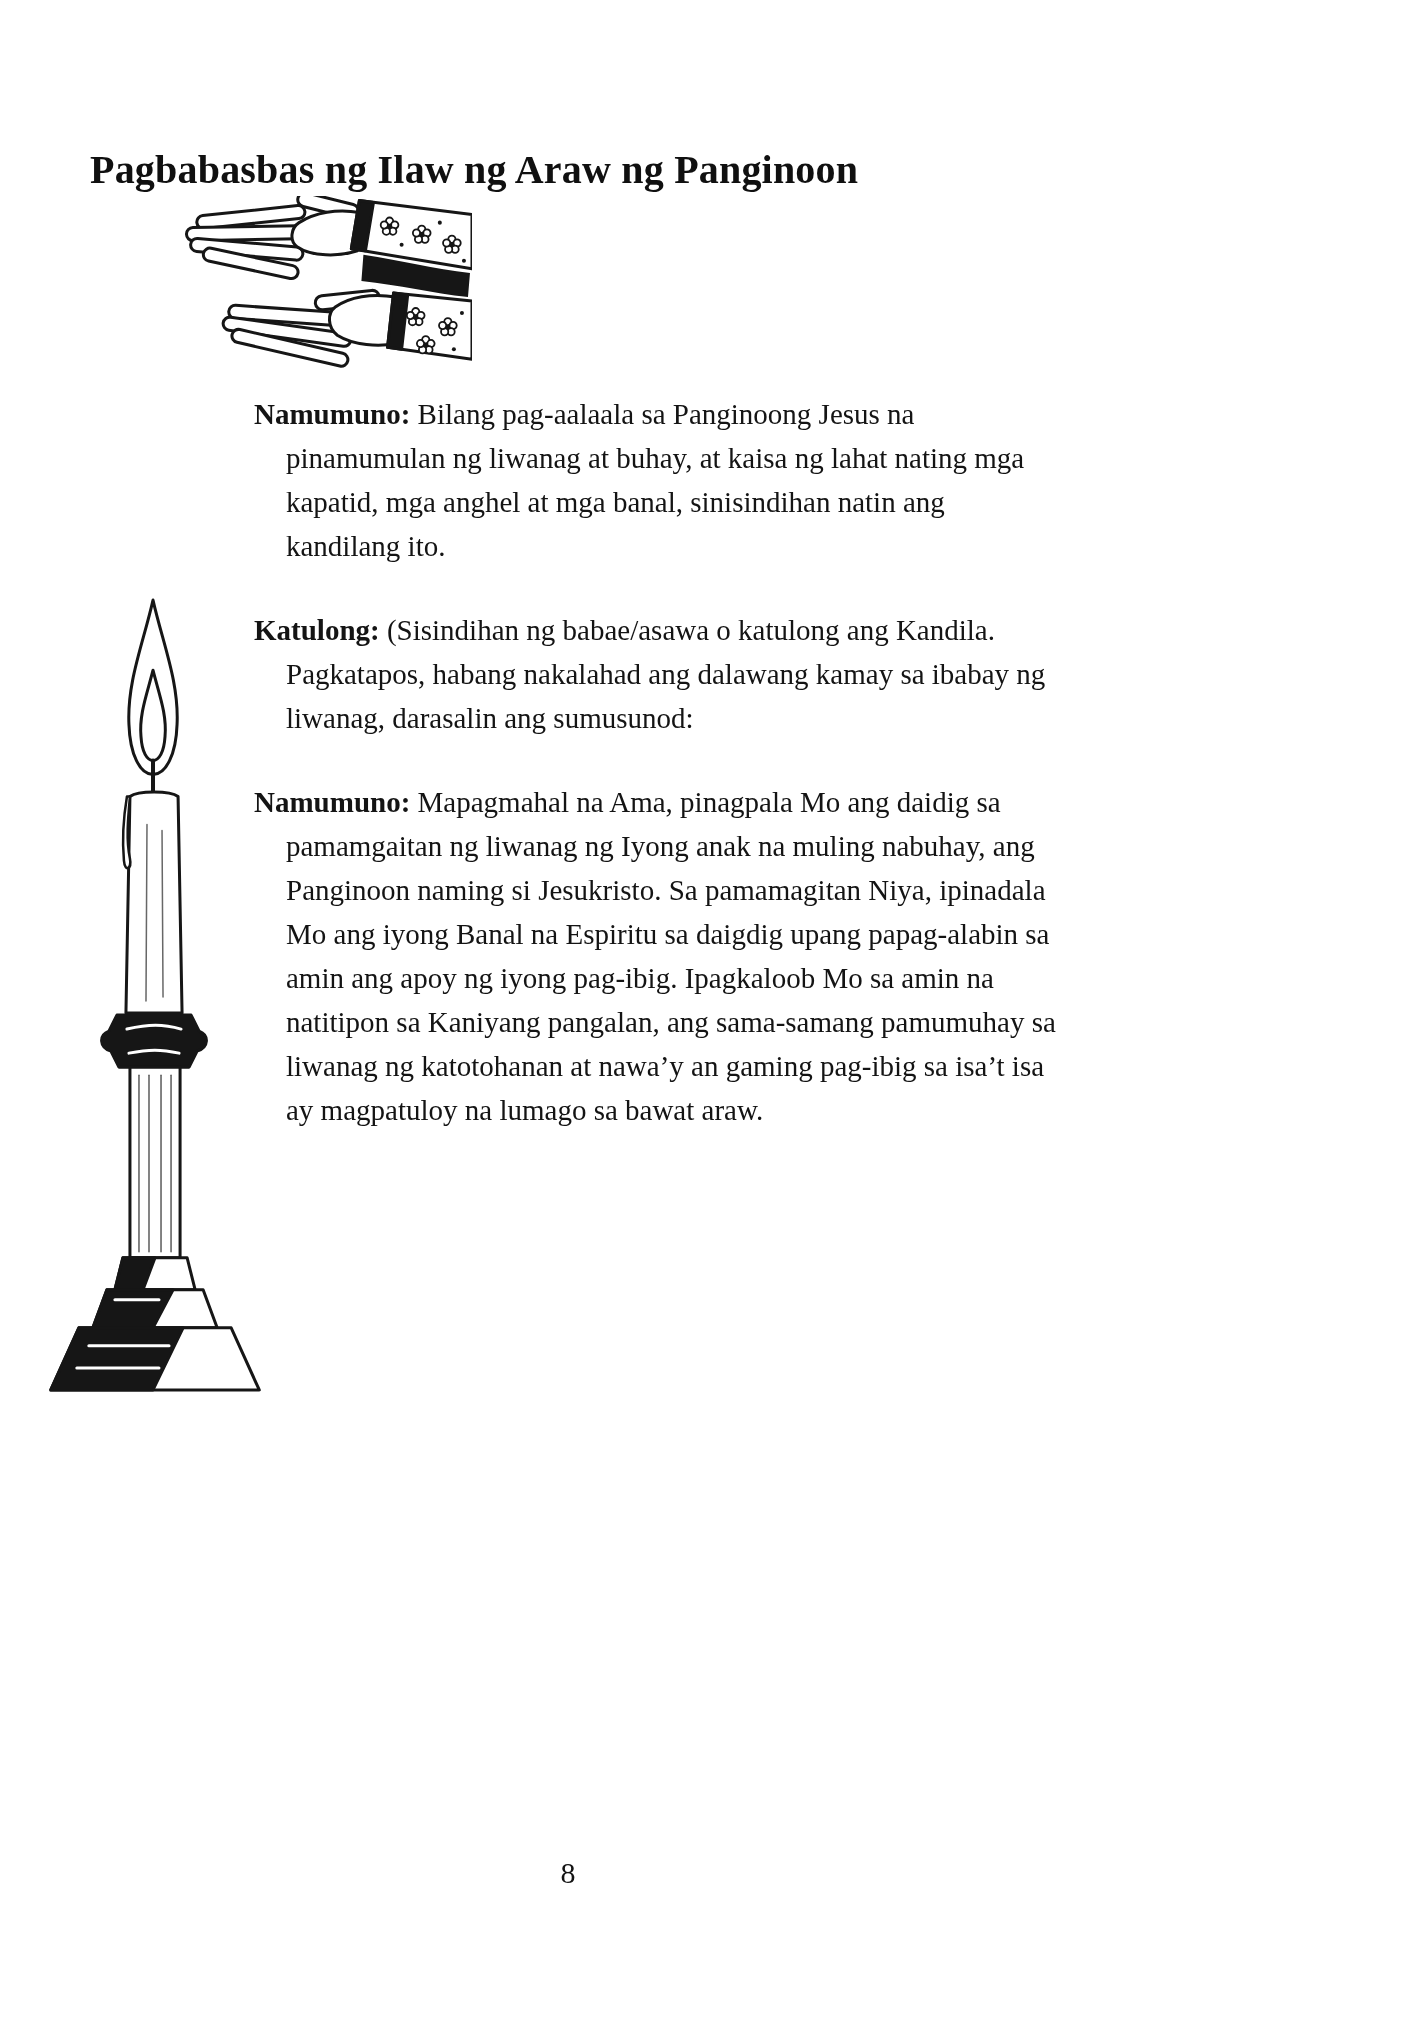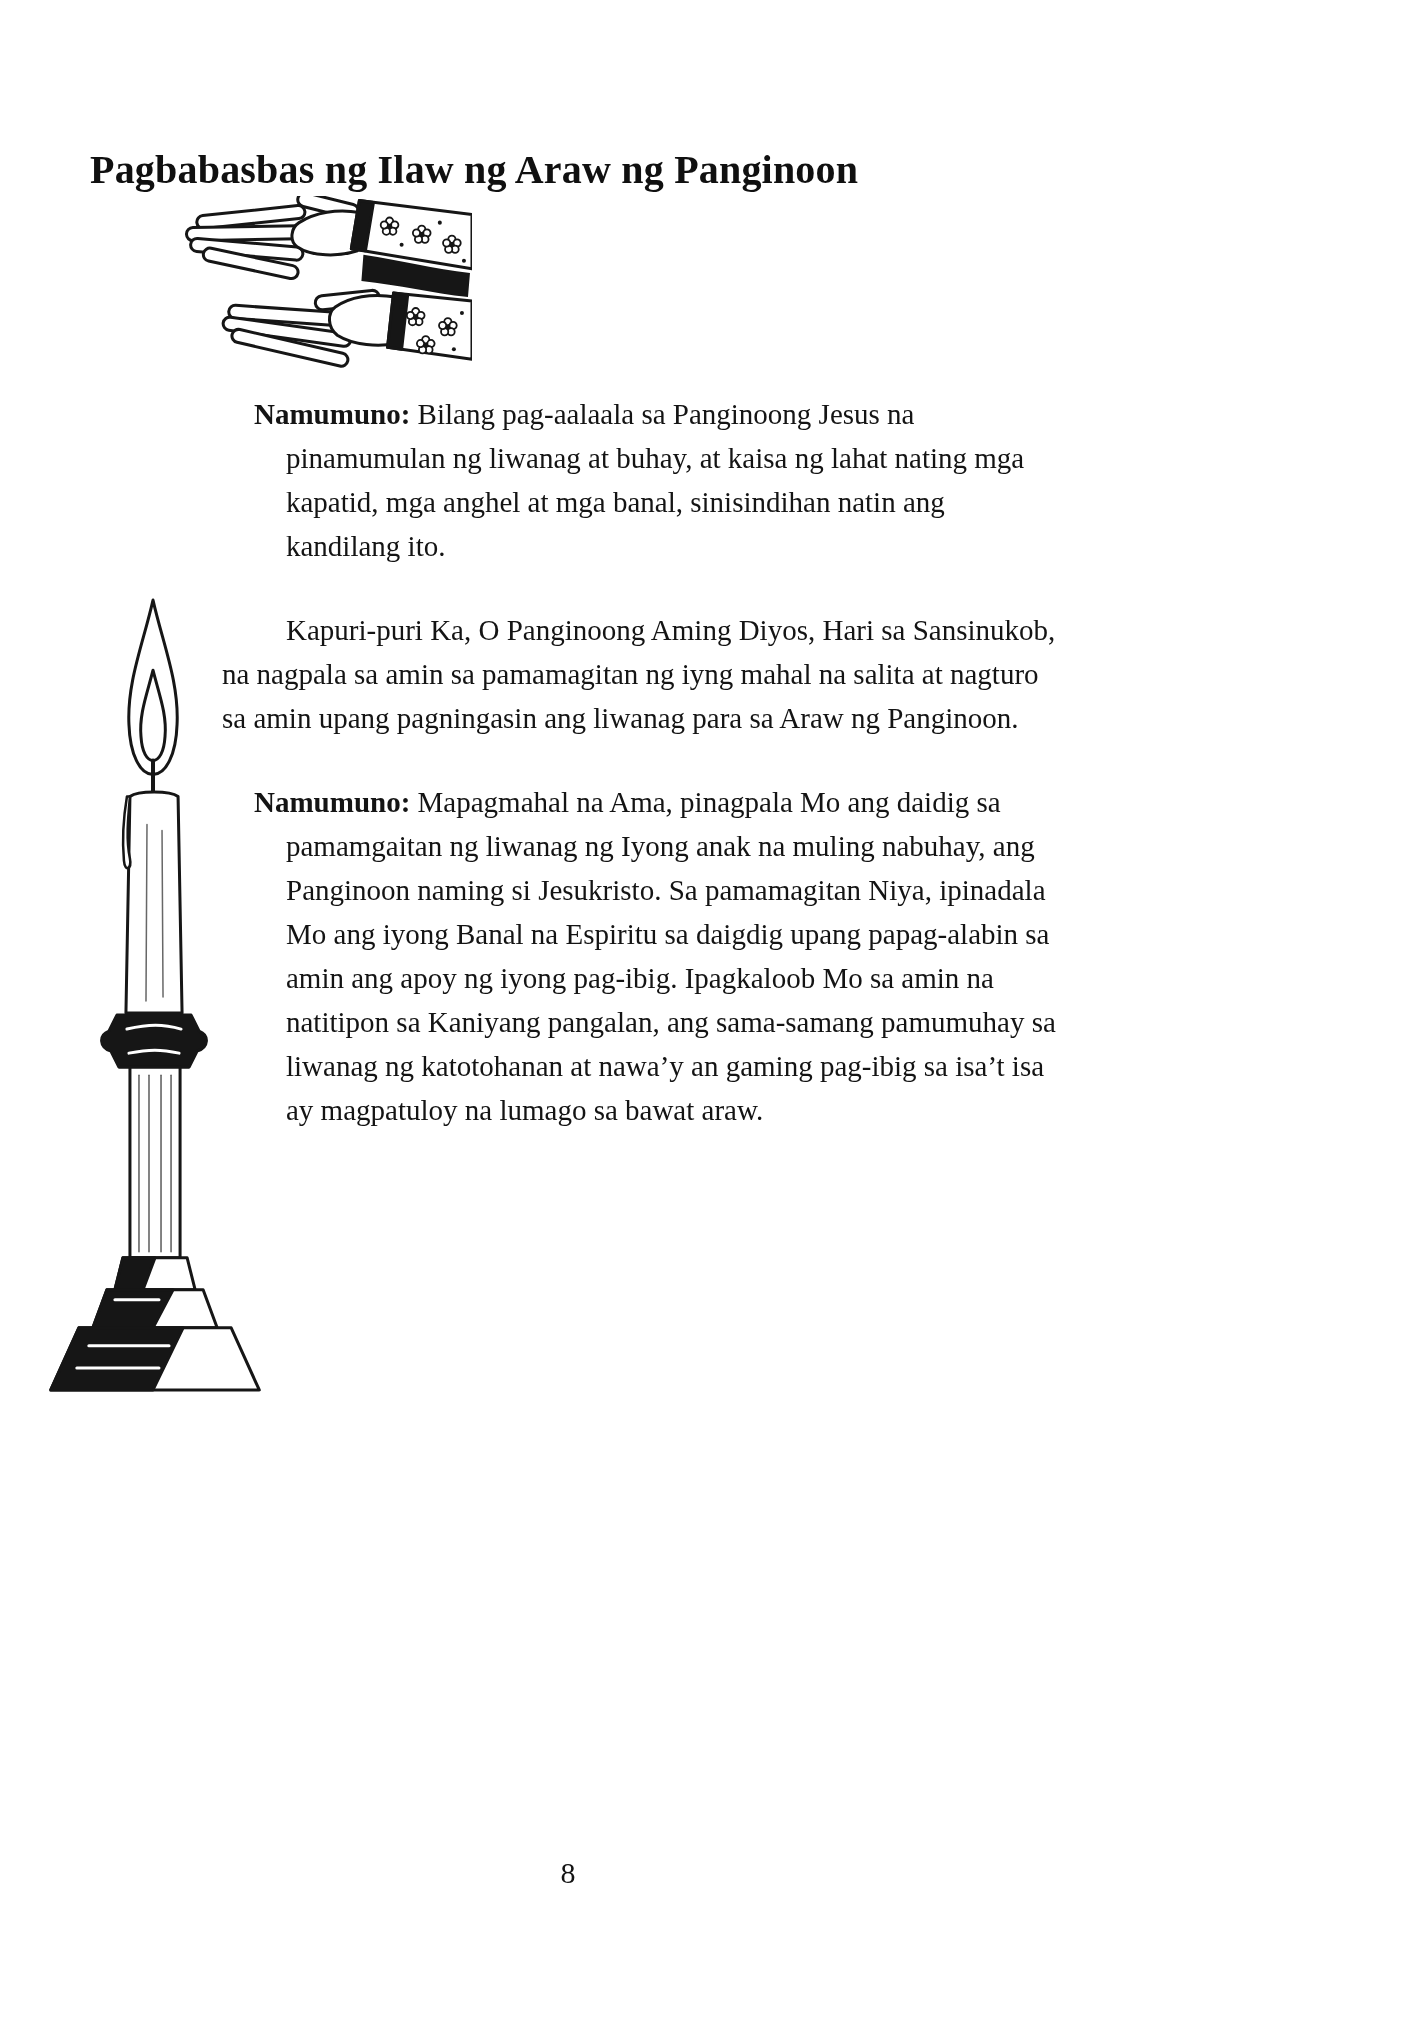--- a/index.html
+++ b/index.html
@@ -153,6 +153,10 @@
       <span>Bilang pag-aalaala sa Panginoong Jesus na pinamumulan ng liwanag at buhay, at kaisa ng lahat nating mga kapatid, mga anghel at mga banal, sinisindihan natin ang kandilang ito.</span>
     </p>
 
+    <p class="block hang">
+      <span class="label">Katulong:</span>
+      <span>(Sisindihan ng babae/asawa o katulong ang Kandila. Pagkatapos, habang nakalahad ang dalawang kamay sa ibabay ng liwanag, darasalin ang sumusunod:</span>
+    </p>
 
     <p class="block indent">
       <span>Kapuri-puri Ka, O Panginoong Aming Diyos, Hari sa Sansinukob, na nagpala sa amin sa pamamagitan ng iyng mahal na salita at nagturo sa amin upang pagningasin ang liwanag para sa Araw ng Panginoon.</span>

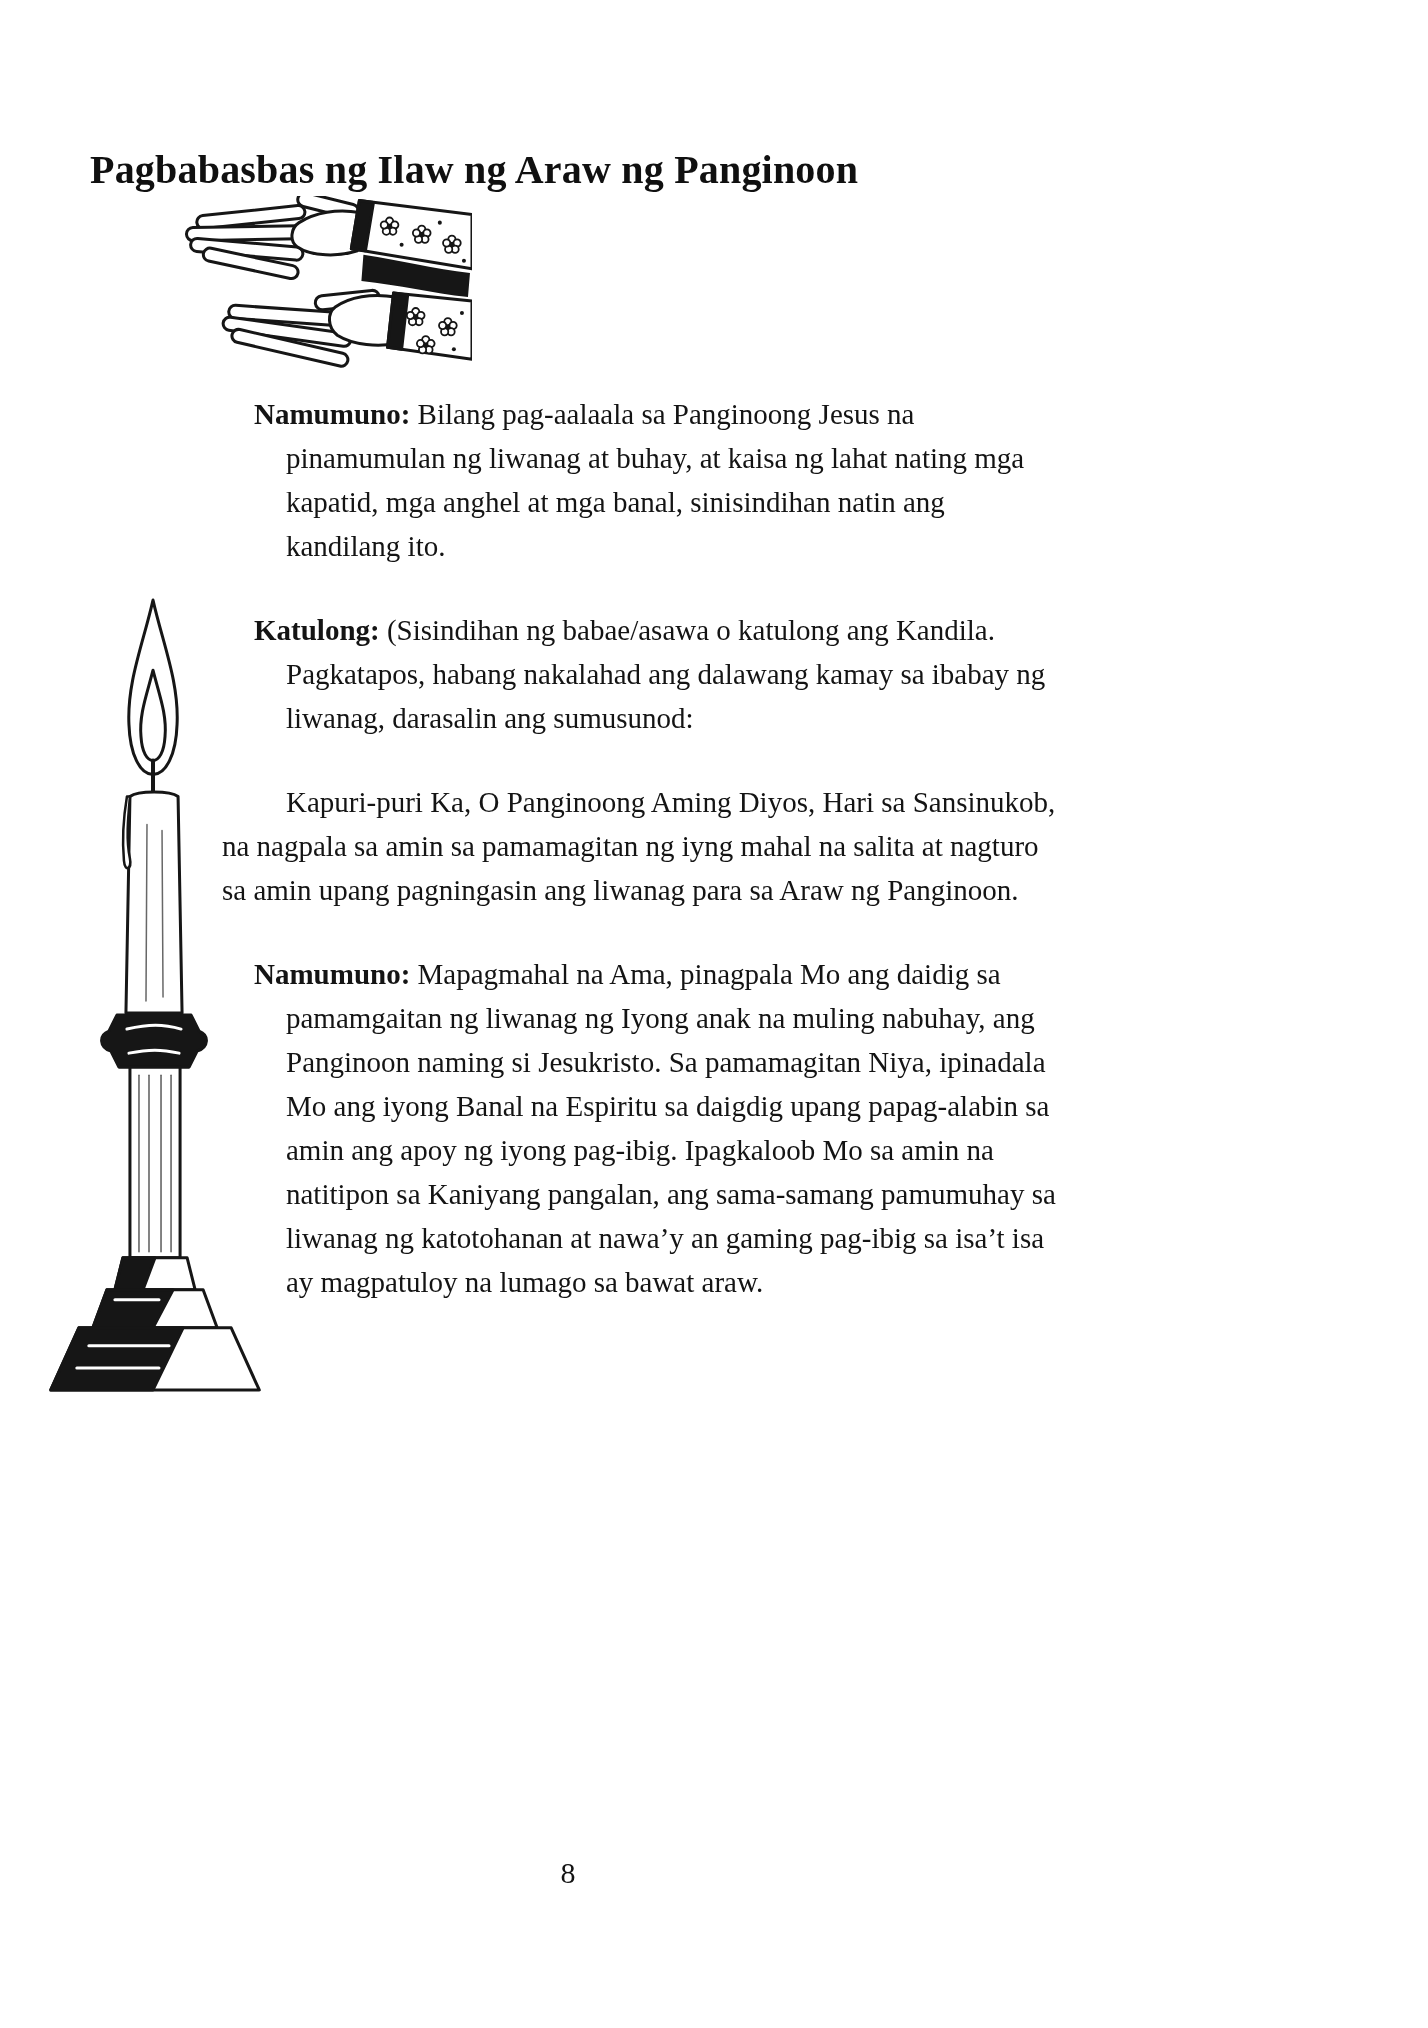--- a/index.html
+++ b/index.html
@@ -158,9 +158,6 @@
       <span>(Sisindihan ng babae/asawa o katulong ang Kandila. Pagkatapos, habang nakalahad ang dalawang kamay sa ibabay ng liwanag, darasalin ang sumusunod:</span>
     </p>
 
-    <p class="block indent">
-      <span>Kapuri-puri Ka, O Panginoong Aming Diyos, Hari sa Sansinukob, na nagpala sa amin sa pamamagitan ng iyng mahal na salita at nagturo sa amin upang pagningasin ang liwanag para sa Araw ng Panginoon.</span>
-    </p>
 
 
     <p class="block hang">

